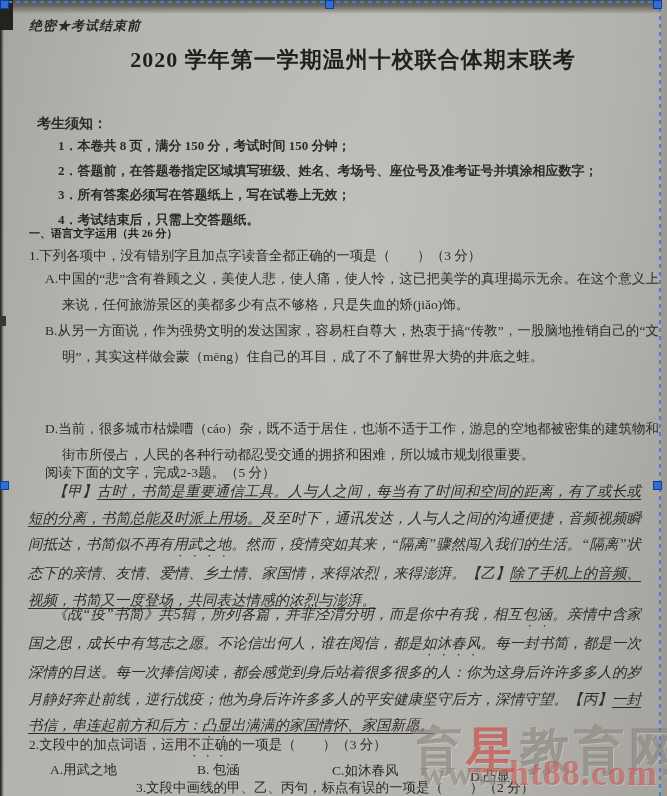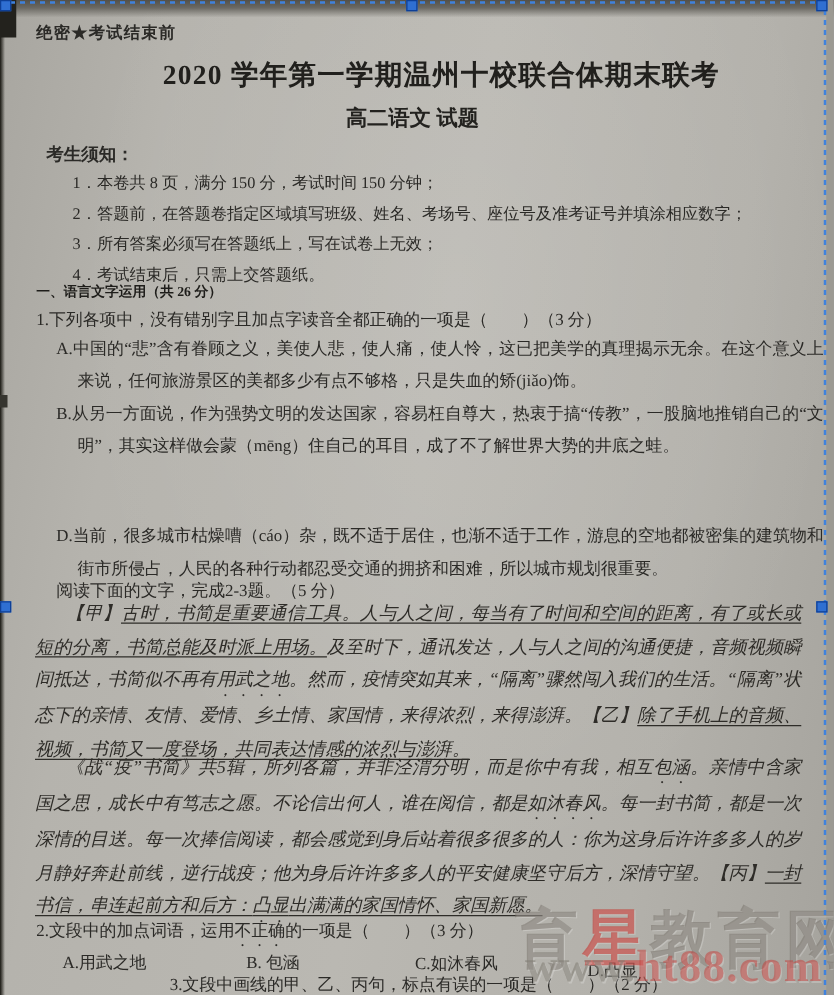--- a/index.html
+++ b/index.html
@@ -31,7 +31,7 @@
   
   .abs{position:absolute;z-index:2;}
   .center{left:0;width:660px;text-align:center;}
-  .secret{top:17px;left:29px;font-size:13px;font-weight:bold;letter-spacing:1px;}
+  .secret{top:17px;left:29px;font-size:13px;font-weight:bold;letter-spacing:1px;font-style:italic;}
   .title{top:45px;font-size:22px;font-weight:bold;letter-spacing:1px;color:#21201d;margin-left:23px;}
   .subtitle{top:83px;font-size:17px;font-weight:bold;color:#23221f;}
   .notice-head{top:115px;left:37px;font-size:14px;font-weight:bold;}

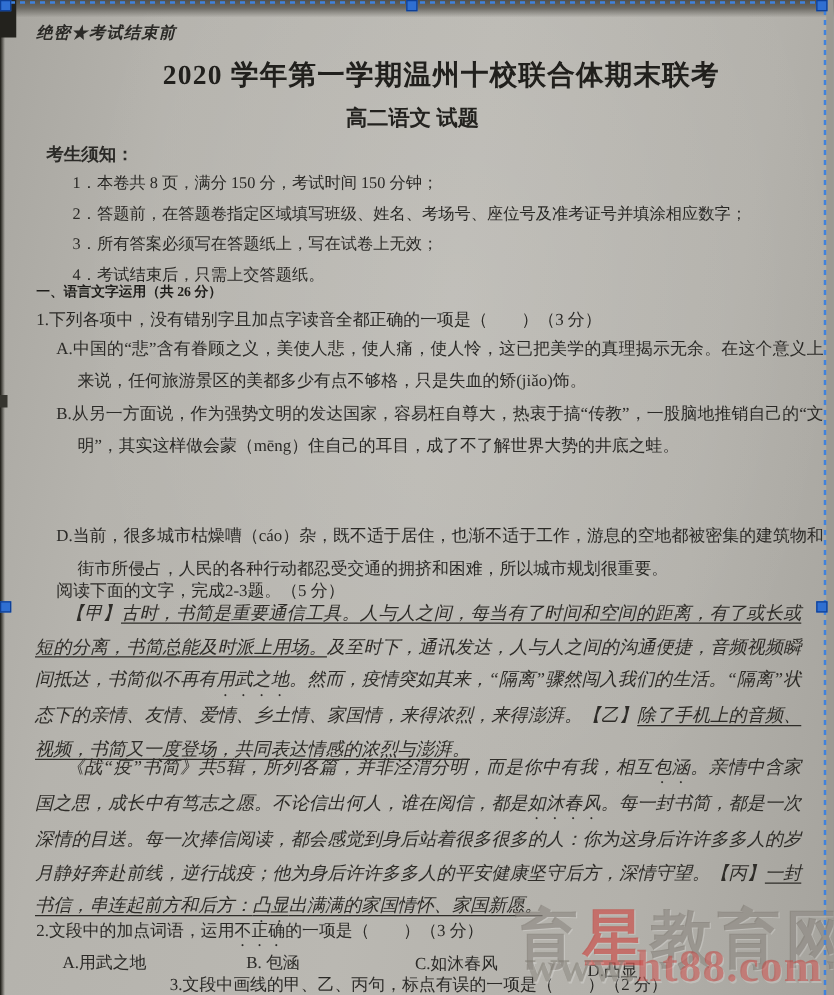--- a/index.html
+++ b/index.html
@@ -83,7 +83,6 @@
 
   <div class="abs secret">绝密★考试结束前</div>
   <div class="abs center title">2020 学年第一学期温州十校联合体期末联考</div>
-  <div class="abs center subtitle">高二语文 试题</div>
 
   <div class="abs notice-head">考生须知：</div>
   <div class="abs notice">

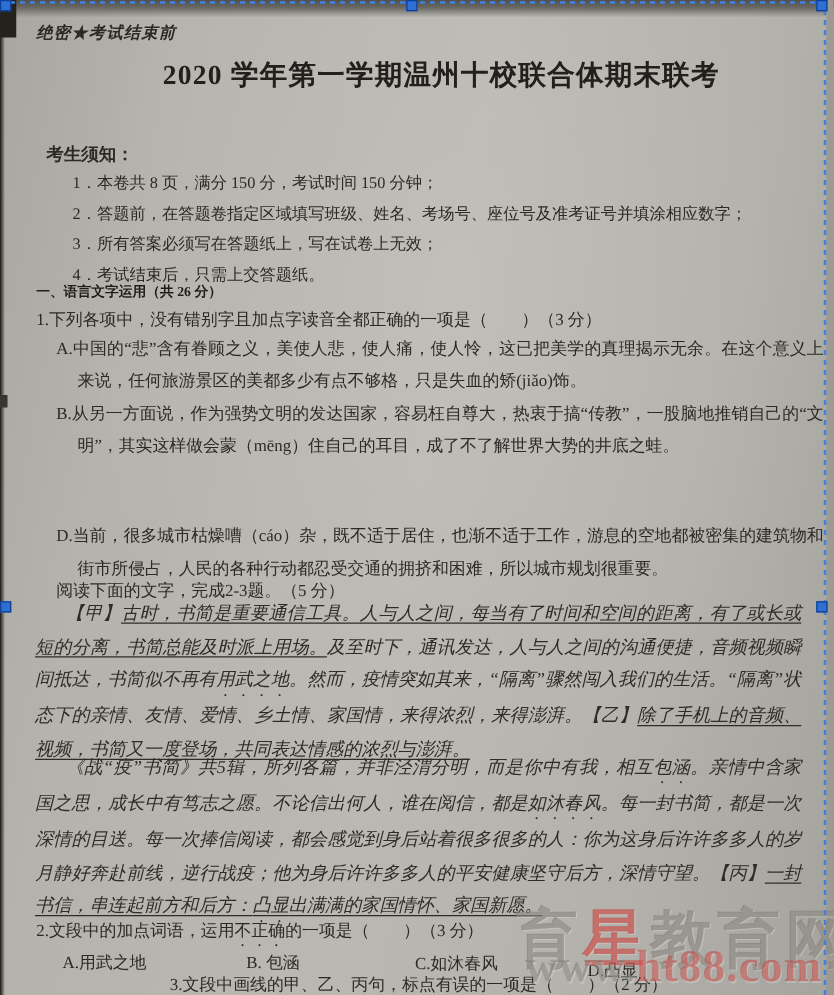--- a/index.html
+++ b/index.html
@@ -35,7 +35,7 @@
   .title{top:45px;font-size:22px;font-weight:bold;letter-spacing:1px;color:#21201d;margin-left:23px;}
   .subtitle{top:83px;font-size:17px;font-weight:bold;color:#23221f;}
   .notice-head{top:115px;left:37px;font-size:14px;font-weight:bold;}
-  .notice{top:134px;left:58px;width:580px;font-size:13px;}
+  .notice{top:134px;left:58px;width:580px;font-size:13px;font-weight:bold;}
   .notice div{height:24.5px;line-height:24.5px;white-space:nowrap;}
   .sec-head{top:226px;left:29px;font-size:11px;font-weight:bold;color:#1e1d1a;}
   .stem{left:29px;width:612px;font-size:13.5px;}

